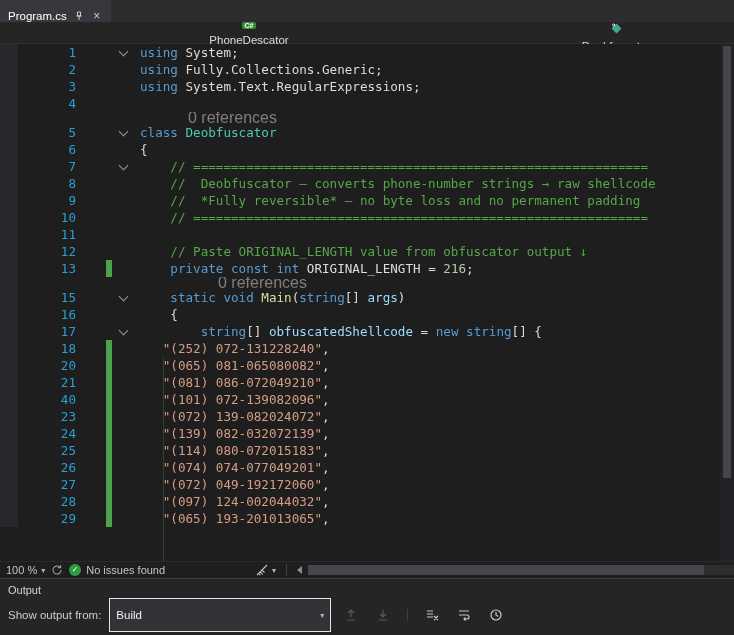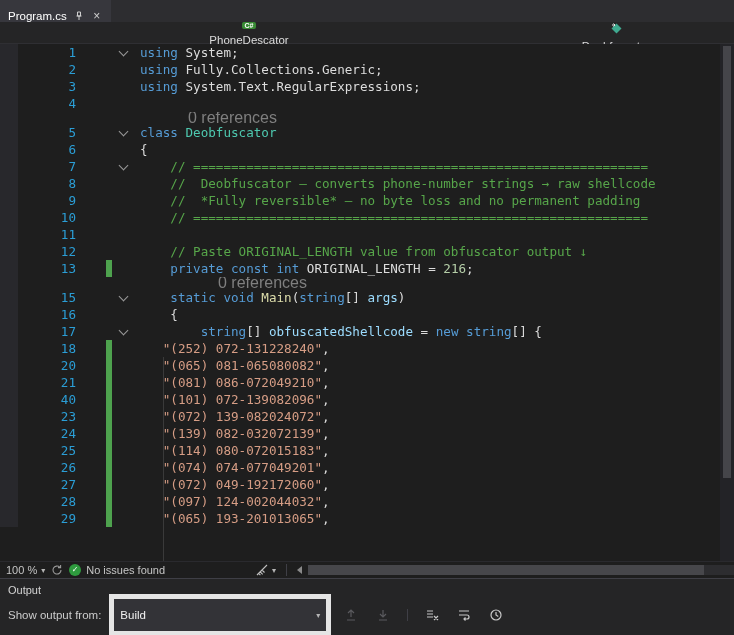--- a/index.html
+++ b/index.html
@@ -65,7 +65,7 @@
   .output-title{height:21px;display:flex;align-items:center;padding-left:8px;font-size:11px;color:#d4d4d4;}
   .output-controls{height:30px;display:flex;align-items:center;padding-left:8px;gap:8px;
                    font-size:11.5px;color:#cccccc;}
-  .select{width:222px;height:20px;background:#333337;border:5px solid #e5e5e5;display:flex;
+  .select{width:222px;height:20px;background:#333337;border:1px solid #e5e5e5;display:flex;
           align-items:center;padding:16px 6px;color:#f1f1f1;box-sizing:border-box;font-size:11.5px;}
   .obtn{width:24px;height:20px;display:flex;align-items:center;justify-content:center;}
   svg{display:block;}

